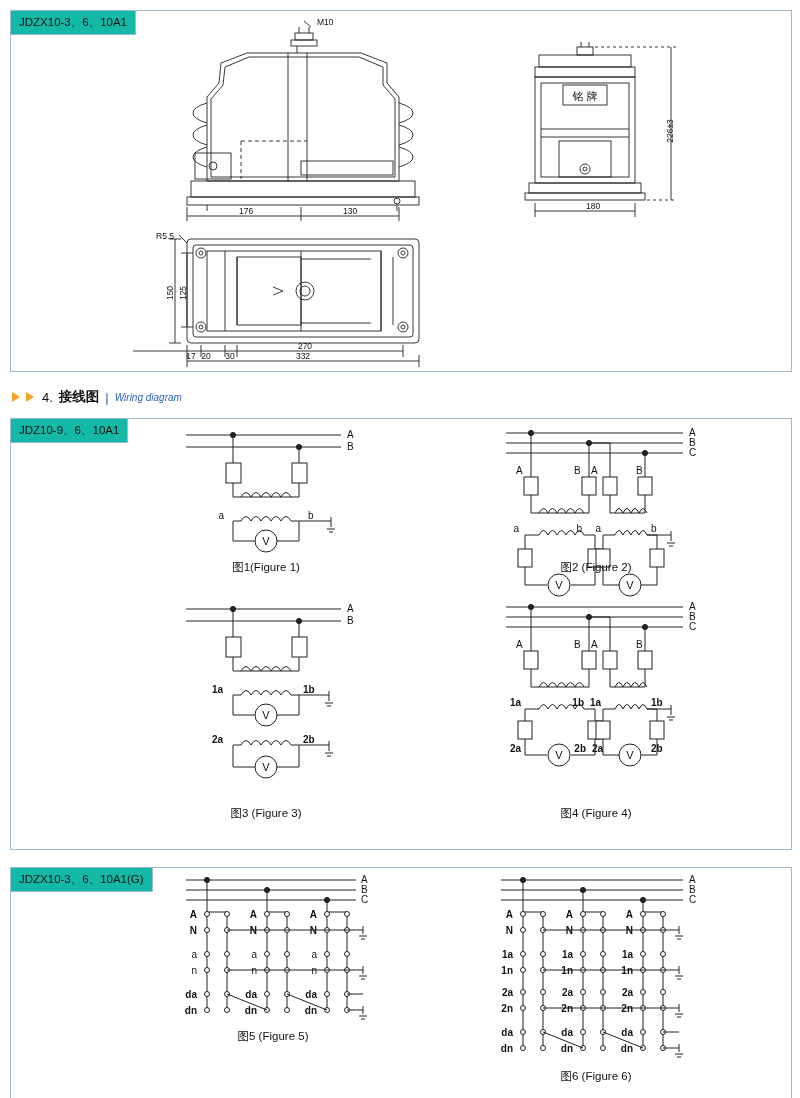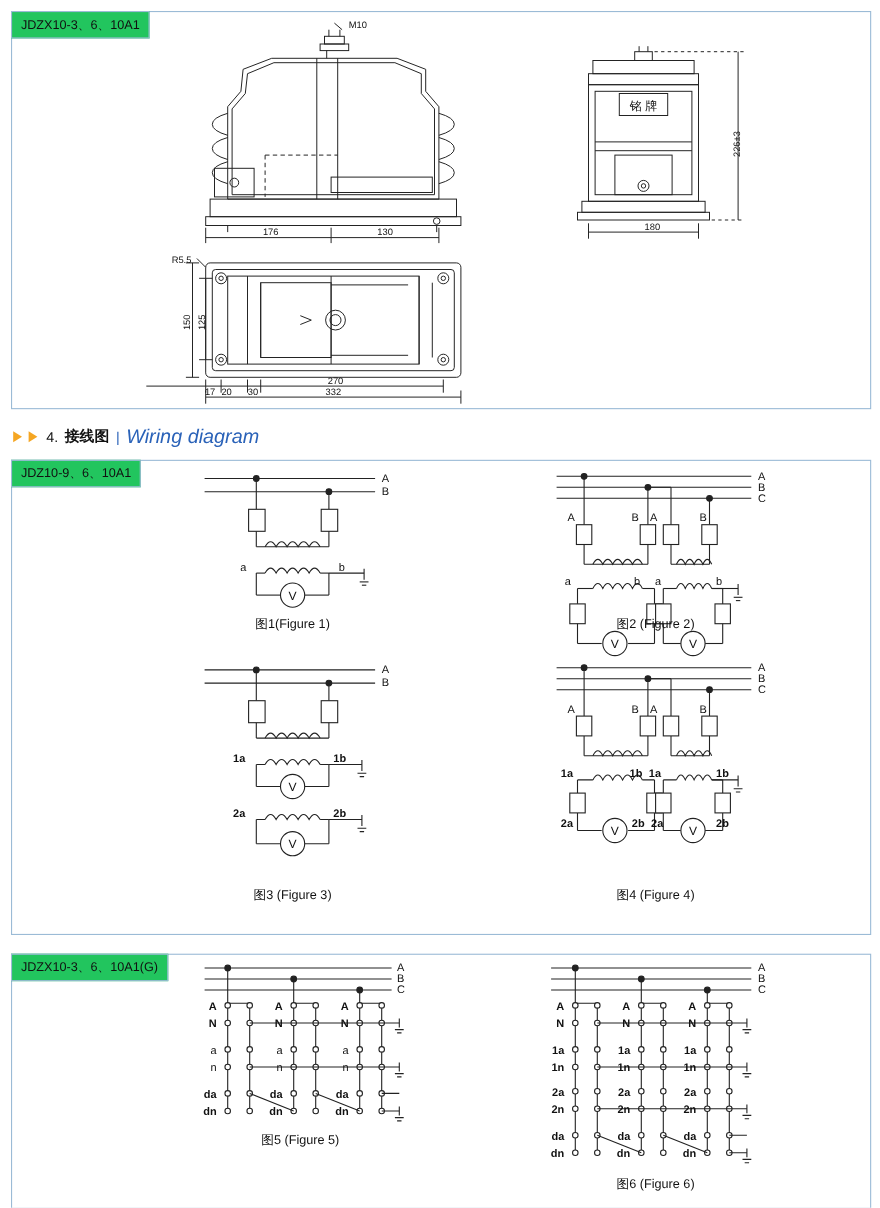--- a/index.html
+++ b/index.html
@@ -6,7 +6,7 @@
   body{width:800px;height:1098px;font-family:"Liberation Sans",sans-serif;color:#1a1a1a;position:relative;overflow:hidden;}
 
   .panel{position:absolute;border:1px solid #9bbbd6;background:#fff;}
-  .panel-label{position:absolute;background:#22c55e;border:1px solid #9bbbd6;font-size:11.5px;padding:4px 8px;color:#111;white-space:nowrap;}
+  .panel-label{position:absolute;background:#14b8a6;border:1px solid #9bbbd6;font-size:11.5px;padding:4px 8px;color:#111;white-space:nowrap;}
 
   
   #panel-dim{left:10px;top:10px;width:780px;height:360px;}

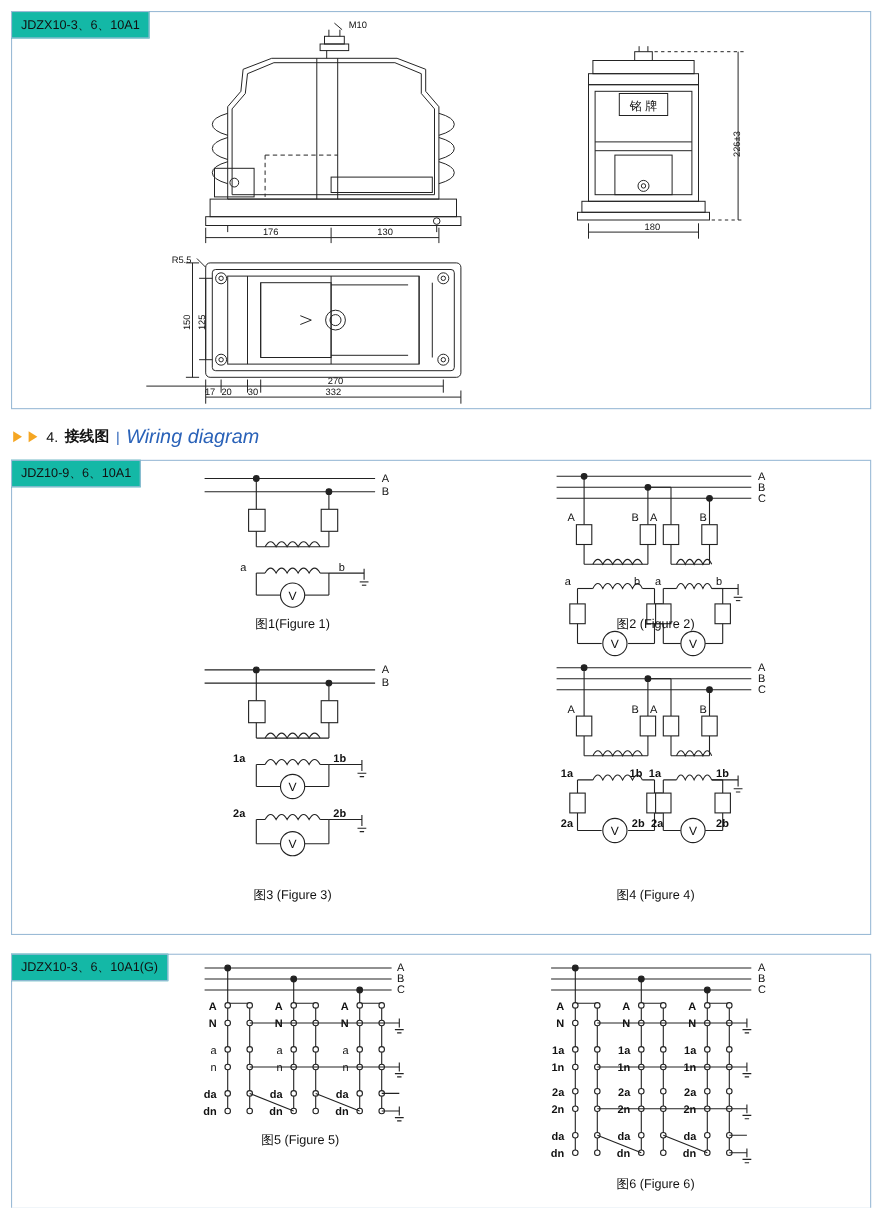--- a/index.html
+++ b/index.html
@@ -17,7 +17,7 @@
   #section-heading .num{font-size:13px;color:#111;margin-left:2px;}
   #section-heading .cn{font-size:13.5px;color:#111;font-weight:bold;text-align:center;}
   #section-heading .sep{color:#2a62b8;font-size:13px;}
-  #section-heading .en{font-size:18px;color:#2a62b8;font-style:italic;}
+  #section-heading .en{font-size:10px;color:#2a62b8;font-style:italic;}
 
   
   #panel-wiring1{left:10px;top:418px;width:780px;height:430px;}

